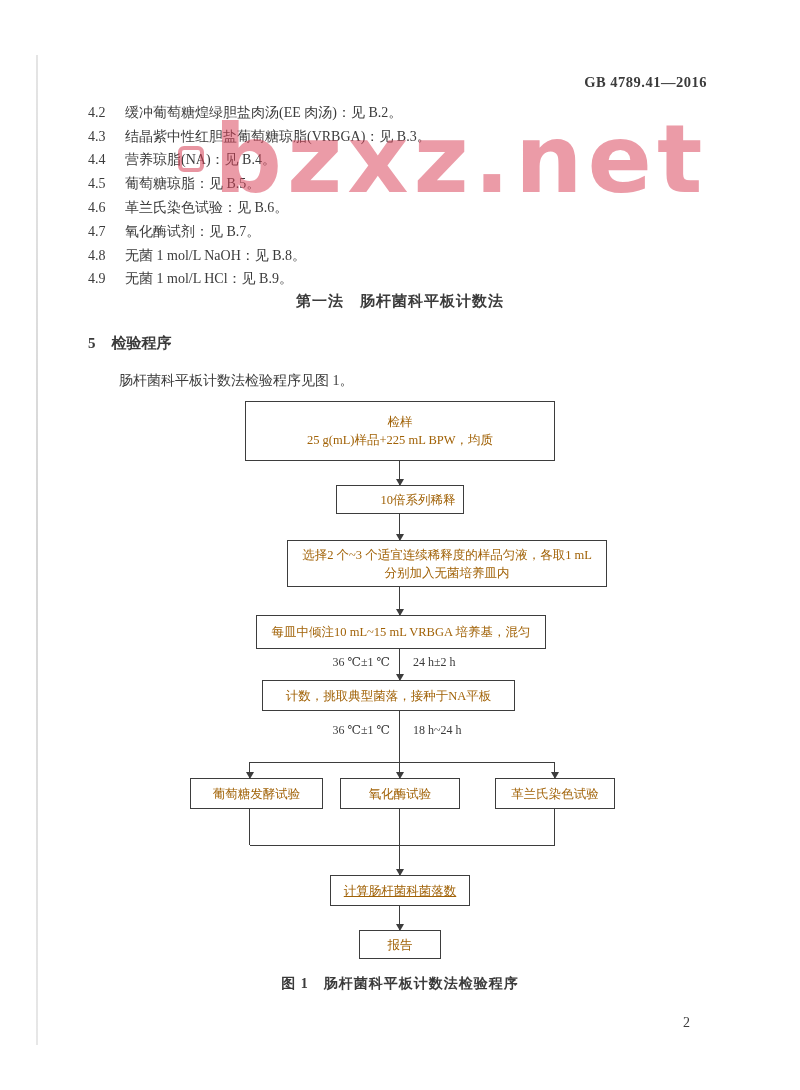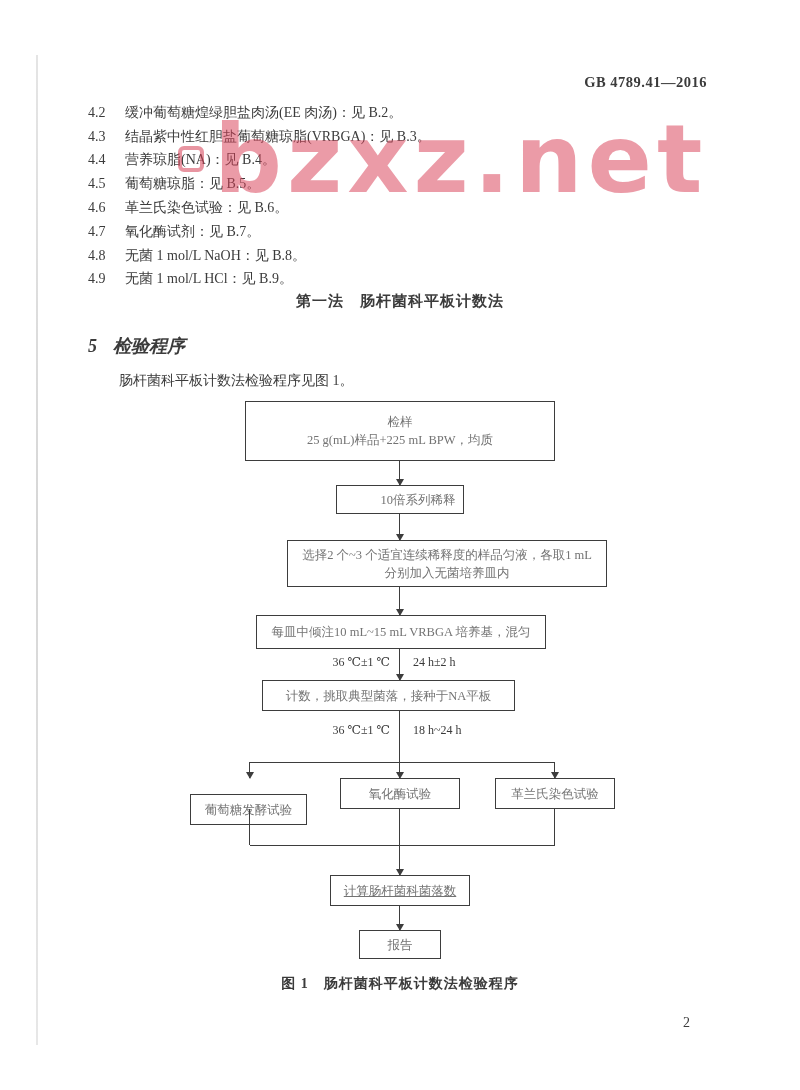--- a/index.html
+++ b/index.html
@@ -51,7 +51,7 @@
   }
   .clause5 {
     position:absolute; top:334px; left:88px;
-    font-weight:bold; font-size:18px;font-style:italic;
+    font-weight:bold; font-size:15px;
   }
   .clause5 .num { margin-right:16px; }
   .intro { position:absolute; top:372px; left:119px; font-size:14px; }

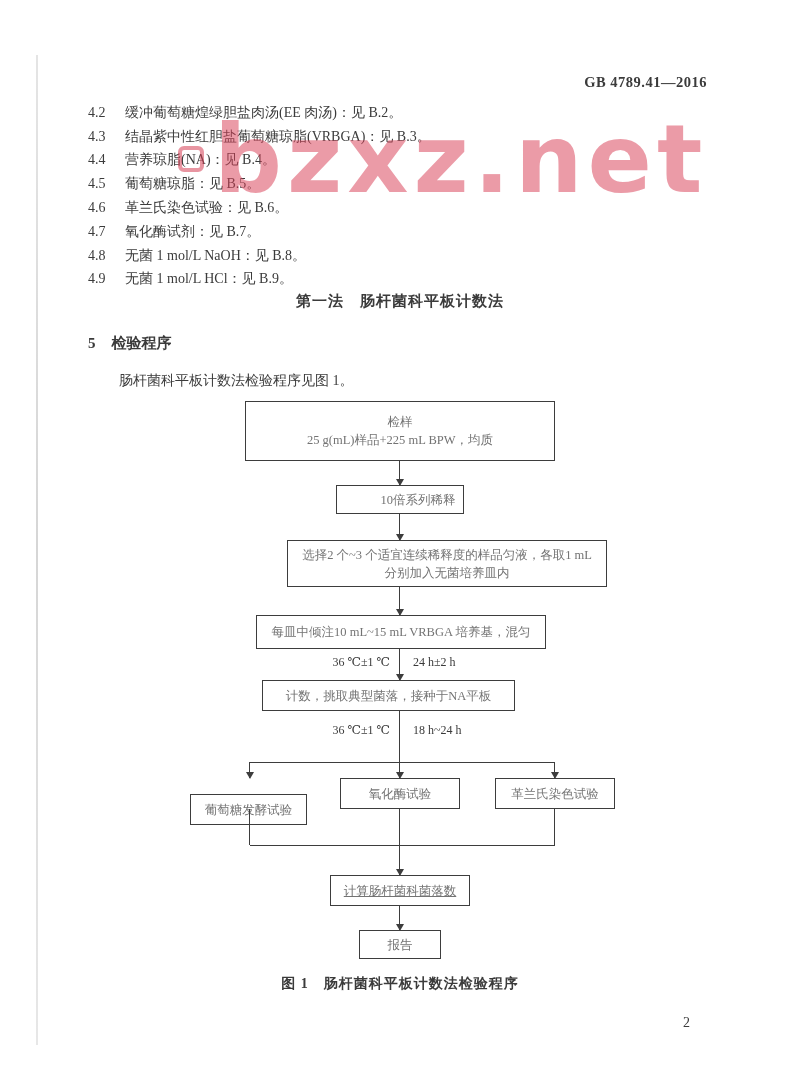--- a/index.html
+++ b/index.html
@@ -59,7 +59,7 @@
   .fc-box {
     position:absolute; border:1.3px solid #3d3d3d; background:#fff;
     display:flex; flex-direction:column; justify-content:center; align-items:center;
-    text-align:center; font-size:12.5px; line-height:18px; color:#737373;
+    text-align:center; font-size:12.5px; line-height:18px; color:#a16207;
     padding:0 4px;
   }
   .vline, .varrow { position:absolute; width:0; border-left:1.3px solid #3d3d3d; }

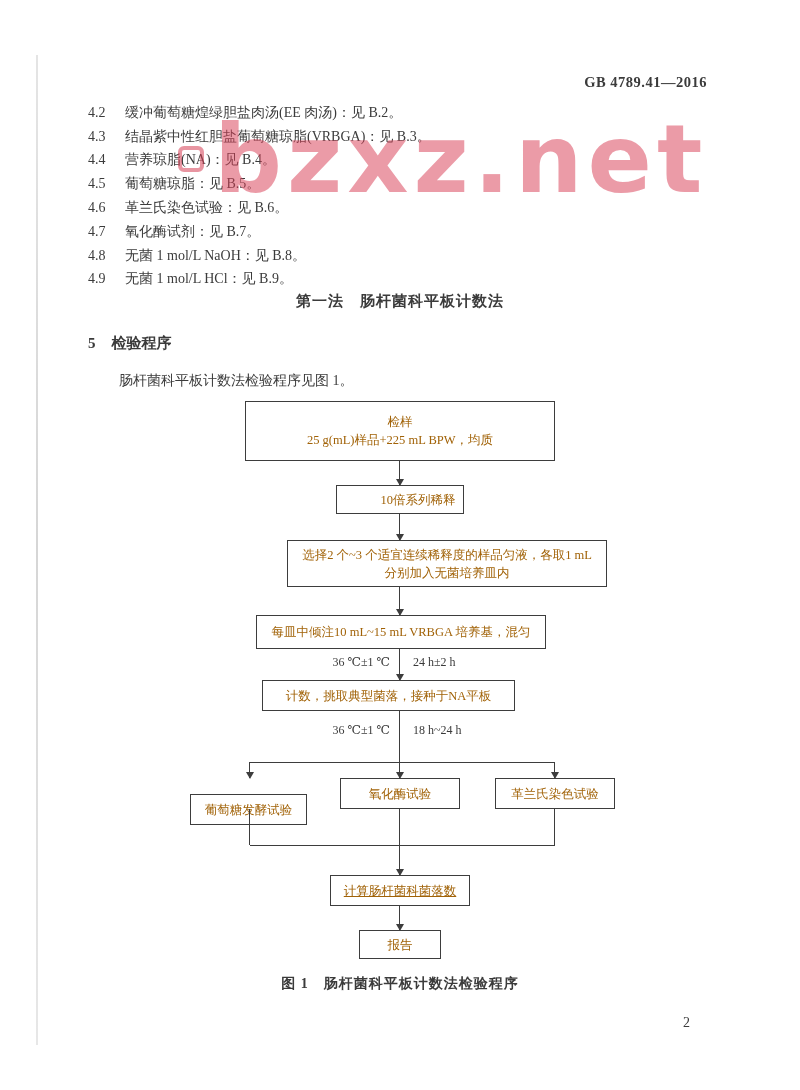--- a/index.html
+++ b/index.html
@@ -176,7 +176,7 @@
   <div class="varrow" style="left:399px; top:762px; height:16px;"></div>
   <div class="varrow" style="left:554px; top:762px; height:16px;"></div>
 
-  <div class="fc-box" style="left:190px; top:778px; width:117px; height:31px;margin-top:16px;">
+  <div class="fc-box" style="left:190px; top:778px; width:133px; height:31px;">
     <div>葡萄糖发酵试验</div>
   </div>
   <div class="fc-box" style="left:340px; top:778px; width:120px; height:31px;">

